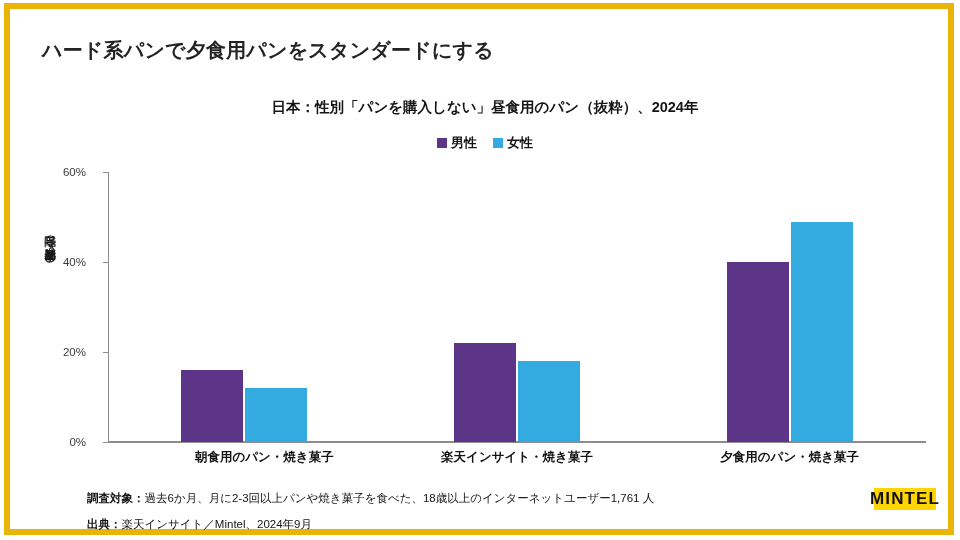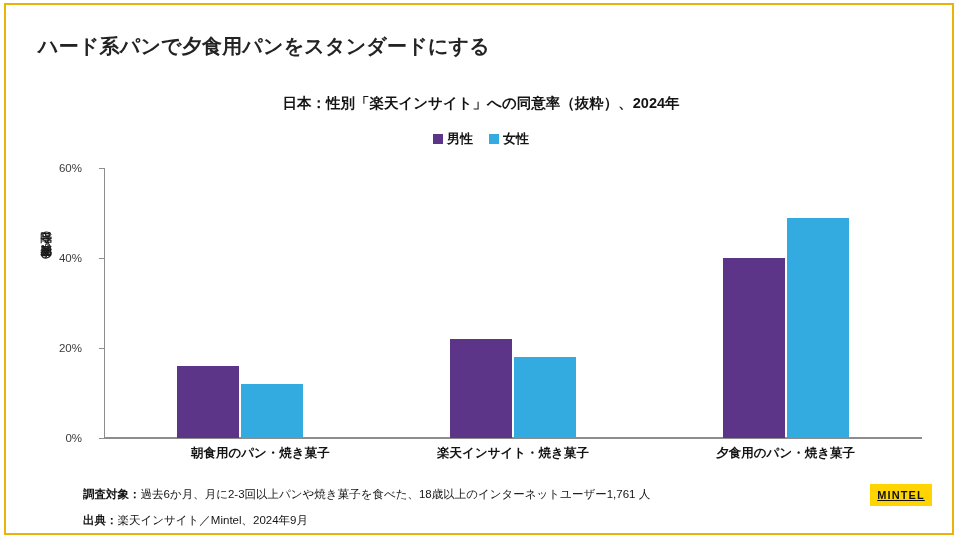--- a/index.html
+++ b/index.html
@@ -20,7 +20,7 @@
     width: 950px;
     height: 532px;
     background: #ffffff;
-    border: 2px solid #eab308;
+    border: 6px solid #eab308;
     box-sizing: border-box;
   }
   #main-title {

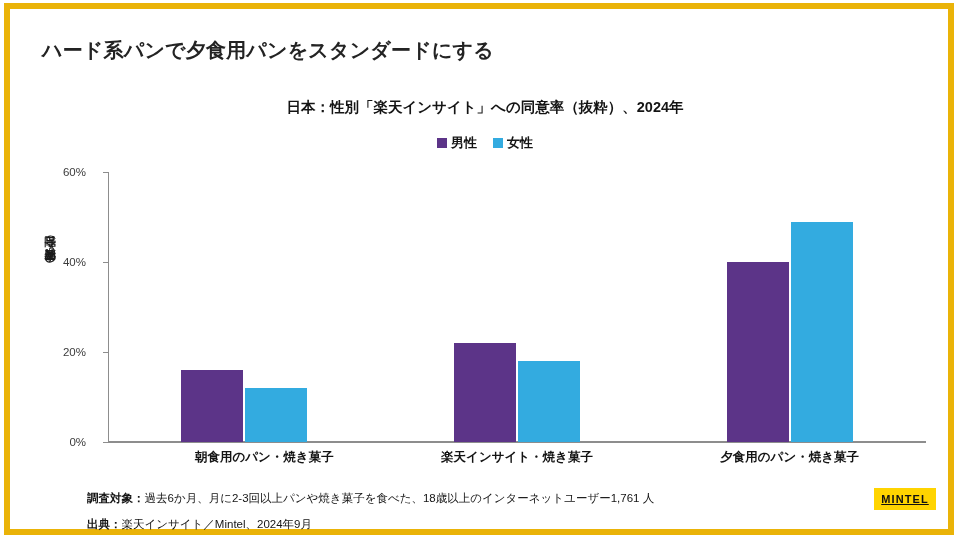--- a/index.html
+++ b/index.html
@@ -187,7 +187,7 @@
 
   <div id="main-title">ハード系パンで夕食用パンをスタンダードにする</div>
 
-  <div id="subtitle">日本：性別「楽天インサイト」への同意率（抜粋）、2024年</div>
+  <div id="subtitle">日本：性別「パンを購入しない」昼食用のパン（抜粋）、2024年</div>
 
   <div id="legend">
     <div class="legend-entry">

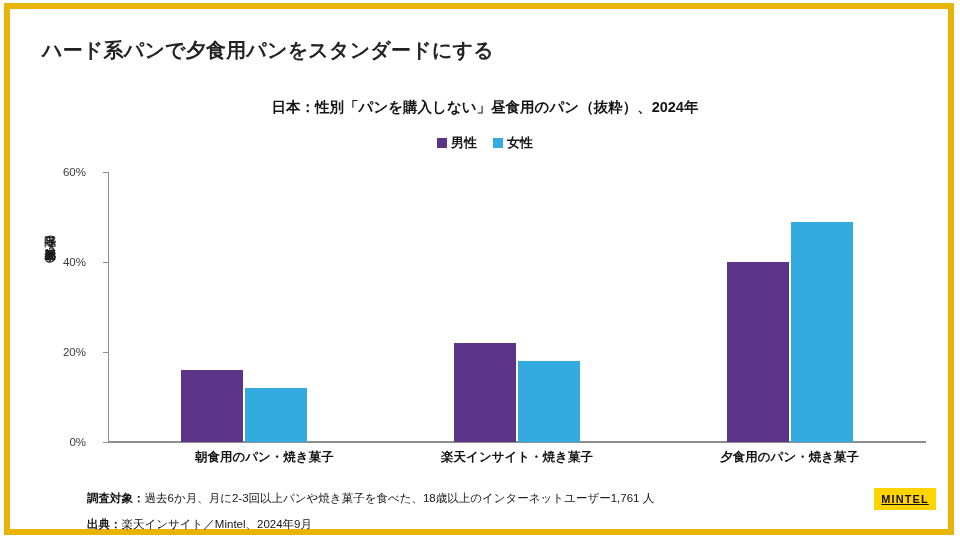--- a/index.html
+++ b/index.html
@@ -173,11 +173,10 @@
     justify-content: center;
   }
   #mintel-logo span {
-    font-size: 11px;
+    font-size: 17px;
     font-weight: bold;
     letter-spacing: 1.1px;
     color: #111111;
-    text-decoration: underline;
   }
 </style>
 </head>

